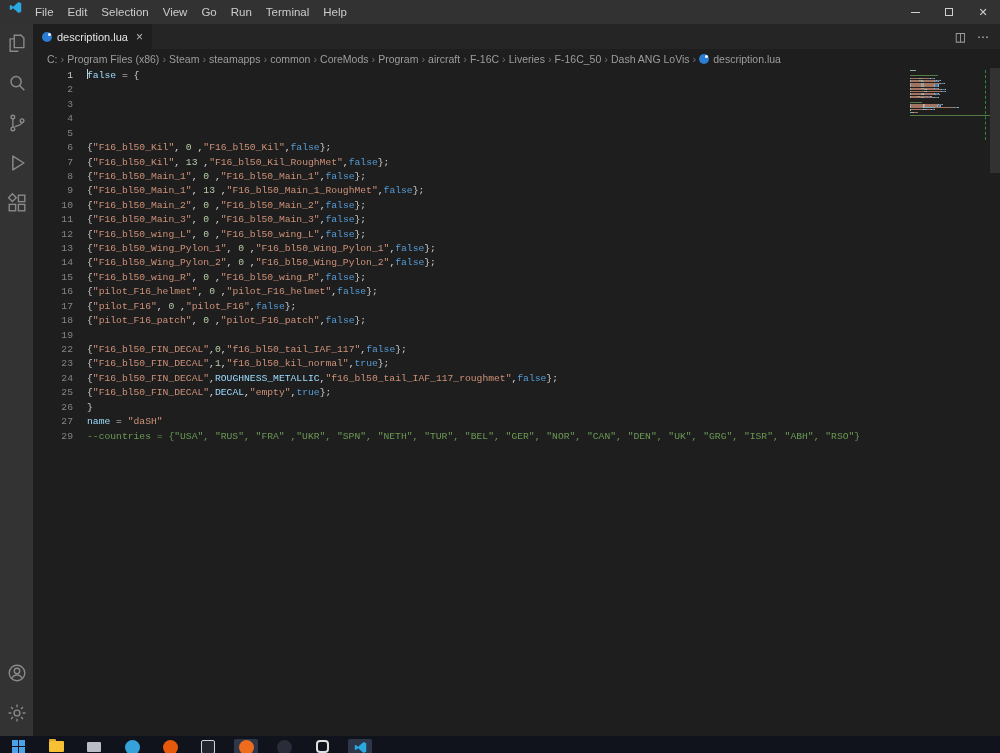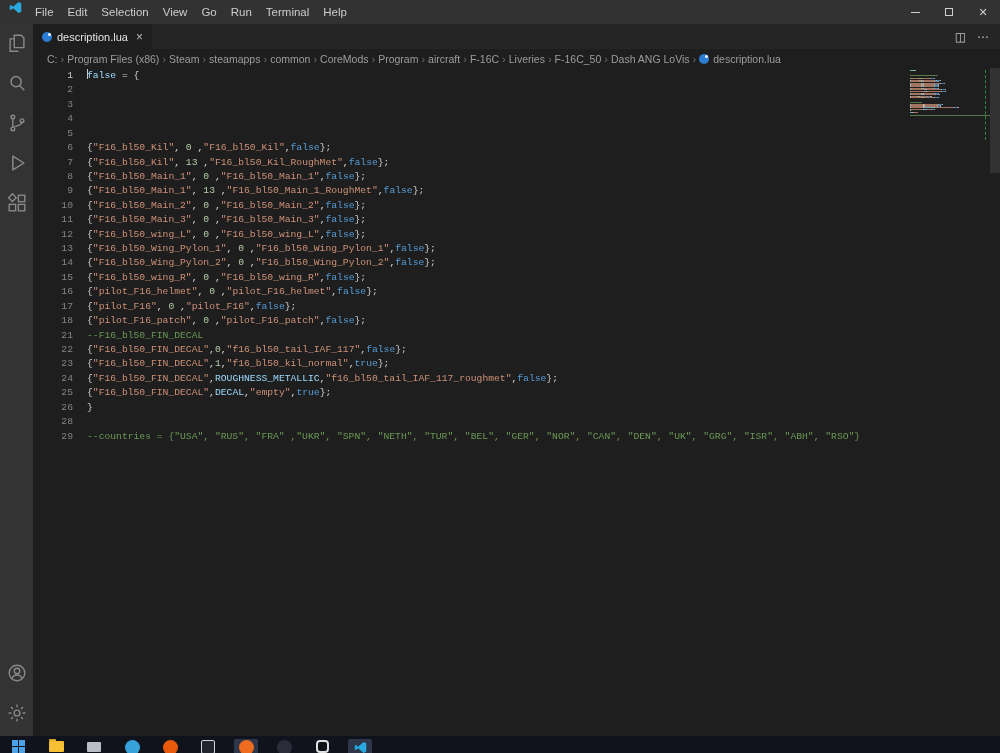--- a/index.html
+++ b/index.html
@@ -210,6 +210,7 @@
             <div class="code-line"><span class="ln" style="color: rgb(133, 133, 133);">16</span><span class="lc"><span style="color: rgb(212, 212, 212);">{</span><span style="color: rgb(206, 145, 120);">"pilot_F16_helmet"</span><span style="color: rgb(212, 212, 212);">, </span><span style="color: rgb(181, 206, 168);">0</span><span style="color: rgb(212, 212, 212);"> ,</span><span style="color: rgb(206, 145, 120);">"pilot_F16_helmet"</span><span style="color: rgb(212, 212, 212);">,</span><span style="color: rgb(86, 156, 214);">false</span><span style="color: rgb(212, 212, 212);">};</span></span></div>
             <div class="code-line"><span class="ln" style="color: rgb(133, 133, 133);">17</span><span class="lc"><span style="color: rgb(212, 212, 212);">{</span><span style="color: rgb(206, 145, 120);">"pilot_F16"</span><span style="color: rgb(212, 212, 212);">, </span><span style="color: rgb(181, 206, 168);">0</span><span style="color: rgb(212, 212, 212);"> ,</span><span style="color: rgb(206, 145, 120);">"pilot_F16"</span><span style="color: rgb(212, 212, 212);">,</span><span style="color: rgb(86, 156, 214);">false</span><span style="color: rgb(212, 212, 212);">};</span></span></div>
             <div class="code-line"><span class="ln" style="color: rgb(133, 133, 133);">18</span><span class="lc"><span style="color: rgb(212, 212, 212);">{</span><span style="color: rgb(206, 145, 120);">"pilot_F16_patch"</span><span style="color: rgb(212, 212, 212);">, </span><span style="color: rgb(181, 206, 168);">0</span><span style="color: rgb(212, 212, 212);"> ,</span><span style="color: rgb(206, 145, 120);">"pilot_F16_patch"</span><span style="color: rgb(212, 212, 212);">,</span><span style="color: rgb(86, 156, 214);">false</span><span style="color: rgb(212, 212, 212);">};</span></span></div>
+            <div class="code-line"><span class="ln" style="color: rgb(133, 133, 133);">19</span><span class="lc"></span></div>
             <div class="code-line"><span class="ln" style="color: rgb(133, 133, 133);">21</span><span class="lc"><span style="color: rgb(106, 153, 85);">--F16_bl50_FIN_DECAL</span></span></div>
             <div class="code-line"><span class="ln" style="color: rgb(133, 133, 133);">22</span><span class="lc"><span style="color: rgb(212, 212, 212);">{</span><span style="color: rgb(206, 145, 120);">"F16_bl50_FIN_DECAL"</span><span style="color: rgb(212, 212, 212);">,</span><span style="color: rgb(181, 206, 168);">0</span><span style="color: rgb(212, 212, 212);">,</span><span style="color: rgb(206, 145, 120);">"f16_bl50_tail_IAF_117"</span><span style="color: rgb(212, 212, 212);">,</span><span style="color: rgb(86, 156, 214);">false</span><span style="color: rgb(212, 212, 212);">};</span></span></div>
             <div class="code-line"><span class="ln" style="color: rgb(133, 133, 133);">23</span><span class="lc"><span style="color: rgb(212, 212, 212);">{</span><span style="color: rgb(206, 145, 120);">"F16_bl50_FIN_DECAL"</span><span style="color: rgb(212, 212, 212);">,</span><span style="color: rgb(181, 206, 168);">1</span><span style="color: rgb(212, 212, 212);">,</span><span style="color: rgb(206, 145, 120);">"f16_bl50_kil_normal"</span><span style="color: rgb(212, 212, 212);">,</span><span style="color: rgb(86, 156, 214);">true</span><span style="color: rgb(212, 212, 212);">};</span></span></div>

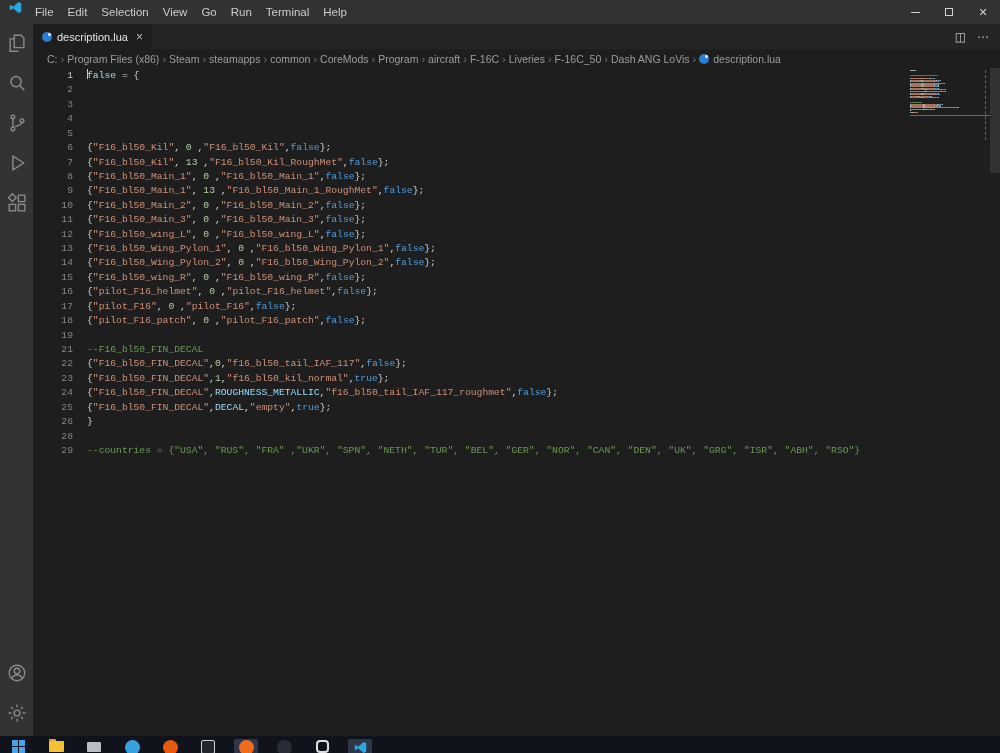--- a/index.html
+++ b/index.html
@@ -211,7 +211,6 @@
             <div class="code-line"><span class="ln" style="color: rgb(133, 133, 133);">17</span><span class="lc"><span style="color: rgb(212, 212, 212);">{</span><span style="color: rgb(206, 145, 120);">"pilot_F16"</span><span style="color: rgb(212, 212, 212);">, </span><span style="color: rgb(181, 206, 168);">0</span><span style="color: rgb(212, 212, 212);"> ,</span><span style="color: rgb(206, 145, 120);">"pilot_F16"</span><span style="color: rgb(212, 212, 212);">,</span><span style="color: rgb(86, 156, 214);">false</span><span style="color: rgb(212, 212, 212);">};</span></span></div>
             <div class="code-line"><span class="ln" style="color: rgb(133, 133, 133);">18</span><span class="lc"><span style="color: rgb(212, 212, 212);">{</span><span style="color: rgb(206, 145, 120);">"pilot_F16_patch"</span><span style="color: rgb(212, 212, 212);">, </span><span style="color: rgb(181, 206, 168);">0</span><span style="color: rgb(212, 212, 212);"> ,</span><span style="color: rgb(206, 145, 120);">"pilot_F16_patch"</span><span style="color: rgb(212, 212, 212);">,</span><span style="color: rgb(86, 156, 214);">false</span><span style="color: rgb(212, 212, 212);">};</span></span></div>
             <div class="code-line"><span class="ln" style="color: rgb(133, 133, 133);">19</span><span class="lc"></span></div>
-            <div class="code-line"><span class="ln" style="color: rgb(133, 133, 133);">21</span><span class="lc"><span style="color: rgb(106, 153, 85);">--F16_bl50_FIN_DECAL</span></span></div>
             <div class="code-line"><span class="ln" style="color: rgb(133, 133, 133);">22</span><span class="lc"><span style="color: rgb(212, 212, 212);">{</span><span style="color: rgb(206, 145, 120);">"F16_bl50_FIN_DECAL"</span><span style="color: rgb(212, 212, 212);">,</span><span style="color: rgb(181, 206, 168);">0</span><span style="color: rgb(212, 212, 212);">,</span><span style="color: rgb(206, 145, 120);">"f16_bl50_tail_IAF_117"</span><span style="color: rgb(212, 212, 212);">,</span><span style="color: rgb(86, 156, 214);">false</span><span style="color: rgb(212, 212, 212);">};</span></span></div>
             <div class="code-line"><span class="ln" style="color: rgb(133, 133, 133);">23</span><span class="lc"><span style="color: rgb(212, 212, 212);">{</span><span style="color: rgb(206, 145, 120);">"F16_bl50_FIN_DECAL"</span><span style="color: rgb(212, 212, 212);">,</span><span style="color: rgb(181, 206, 168);">1</span><span style="color: rgb(212, 212, 212);">,</span><span style="color: rgb(206, 145, 120);">"f16_bl50_kil_normal"</span><span style="color: rgb(212, 212, 212);">,</span><span style="color: rgb(86, 156, 214);">true</span><span style="color: rgb(212, 212, 212);">};</span></span></div>
             <div class="code-line"><span class="ln" style="color: rgb(133, 133, 133);">24</span><span class="lc"><span style="color: rgb(212, 212, 212);">{</span><span style="color: rgb(206, 145, 120);">"F16_bl50_FIN_DECAL"</span><span style="color: rgb(212, 212, 212);">,</span><span style="color: rgb(156, 220, 254);">ROUGHNESS_METALLIC</span><span style="color: rgb(212, 212, 212);">,</span><span style="color: rgb(206, 145, 120);">"f16_bl50_tail_IAF_117_roughmet"</span><span style="color: rgb(212, 212, 212);">,</span><span style="color: rgb(86, 156, 214);">false</span><span style="color: rgb(212, 212, 212);">};</span></span></div>

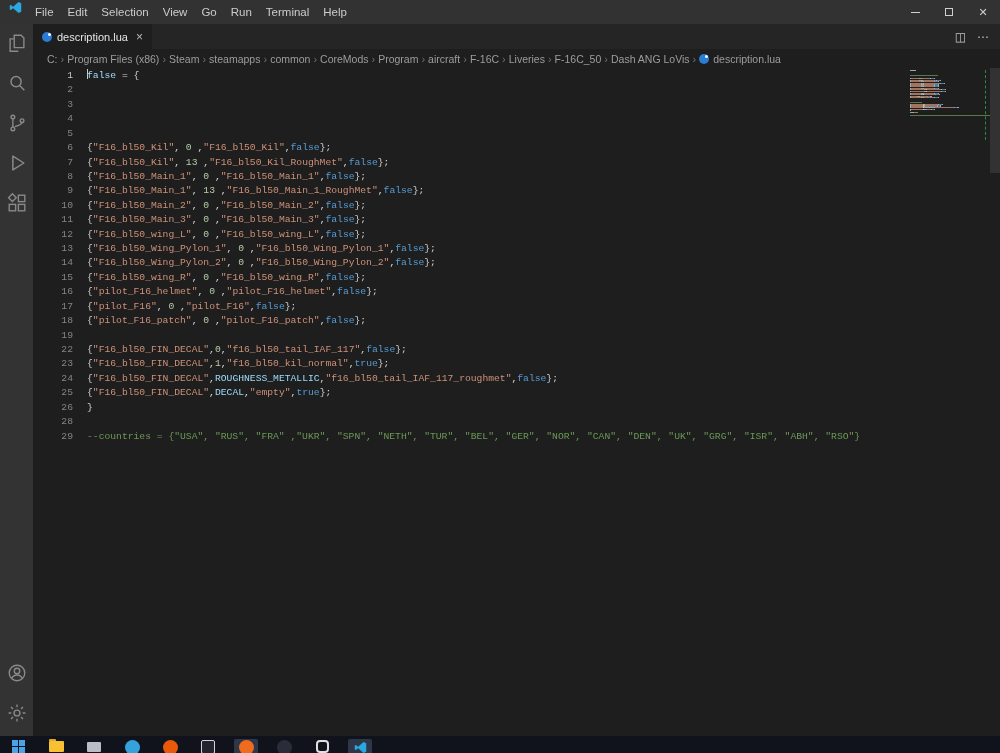--- a/index.html
+++ b/index.html
@@ -216,6 +216,7 @@
             <div class="code-line"><span class="ln" style="color: rgb(133, 133, 133);">24</span><span class="lc"><span style="color: rgb(212, 212, 212);">{</span><span style="color: rgb(206, 145, 120);">"F16_bl50_FIN_DECAL"</span><span style="color: rgb(212, 212, 212);">,</span><span style="color: rgb(156, 220, 254);">ROUGHNESS_METALLIC</span><span style="color: rgb(212, 212, 212);">,</span><span style="color: rgb(206, 145, 120);">"f16_bl50_tail_IAF_117_roughmet"</span><span style="color: rgb(212, 212, 212);">,</span><span style="color: rgb(86, 156, 214);">false</span><span style="color: rgb(212, 212, 212);">};</span></span></div>
             <div class="code-line"><span class="ln" style="color: rgb(133, 133, 133);">25</span><span class="lc"><span style="color: rgb(212, 212, 212);">{</span><span style="color: rgb(206, 145, 120);">"F16_bl50_FIN_DECAL"</span><span style="color: rgb(212, 212, 212);">,</span><span style="color: rgb(156, 220, 254);">DECAL</span><span style="color: rgb(212, 212, 212);">,</span><span style="color: rgb(206, 145, 120);">"empty"</span><span style="color: rgb(212, 212, 212);">,</span><span style="color: rgb(86, 156, 214);">true</span><span style="color: rgb(212, 212, 212);">};</span></span></div>
             <div class="code-line"><span class="ln" style="color: rgb(133, 133, 133);">26</span><span class="lc"><span style="color: rgb(212, 212, 212);">}</span></span></div>
+            <div class="code-line"><span class="ln" style="color: rgb(133, 133, 133);">27</span><span class="lc"><span style="color: rgb(156, 220, 254);">name</span><span style="color: rgb(212, 212, 212);"> = </span><span style="color: rgb(206, 145, 120);">"daSH"</span></span></div>
             <div class="code-line"><span class="ln" style="color: rgb(133, 133, 133);">28</span><span class="lc"></span></div>
             <div class="code-line"><span class="ln" style="color: rgb(133, 133, 133);">29</span><span class="lc"><span style="color: rgb(106, 153, 85);">--countries = {"USA", "RUS", "FRA" ,"UKR", "SPN", "NETH", "TUR", "BEL", "GER", "NOR", "CAN", "DEN", "UK", "GRG", "ISR", "ABH", "RSO"}</span></span></div>
           </div>

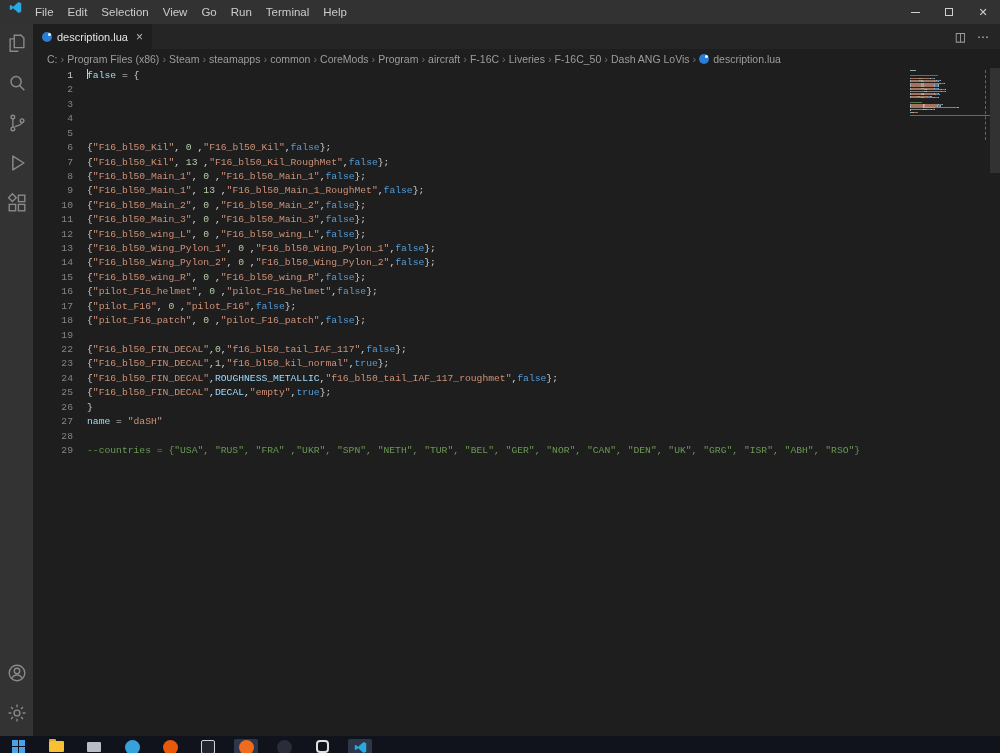--- a/index.html
+++ b/index.html
@@ -217,7 +217,6 @@
             <div class="code-line"><span class="ln" style="color: rgb(133, 133, 133);">25</span><span class="lc"><span style="color: rgb(212, 212, 212);">{</span><span style="color: rgb(206, 145, 120);">"F16_bl50_FIN_DECAL"</span><span style="color: rgb(212, 212, 212);">,</span><span style="color: rgb(156, 220, 254);">DECAL</span><span style="color: rgb(212, 212, 212);">,</span><span style="color: rgb(206, 145, 120);">"empty"</span><span style="color: rgb(212, 212, 212);">,</span><span style="color: rgb(86, 156, 214);">true</span><span style="color: rgb(212, 212, 212);">};</span></span></div>
             <div class="code-line"><span class="ln" style="color: rgb(133, 133, 133);">26</span><span class="lc"><span style="color: rgb(212, 212, 212);">}</span></span></div>
             <div class="code-line"><span class="ln" style="color: rgb(133, 133, 133);">27</span><span class="lc"><span style="color: rgb(156, 220, 254);">name</span><span style="color: rgb(212, 212, 212);"> = </span><span style="color: rgb(206, 145, 120);">"daSH"</span></span></div>
-            <div class="code-line"><span class="ln" style="color: rgb(133, 133, 133);">28</span><span class="lc"></span></div>
             <div class="code-line"><span class="ln" style="color: rgb(133, 133, 133);">29</span><span class="lc"><span style="color: rgb(106, 153, 85);">--countries = {"USA", "RUS", "FRA" ,"UKR", "SPN", "NETH", "TUR", "BEL", "GER", "NOR", "CAN", "DEN", "UK", "GRG", "ISR", "ABH", "RSO"}</span></span></div>
           </div>
         <div class="minimap" id="minimap">

